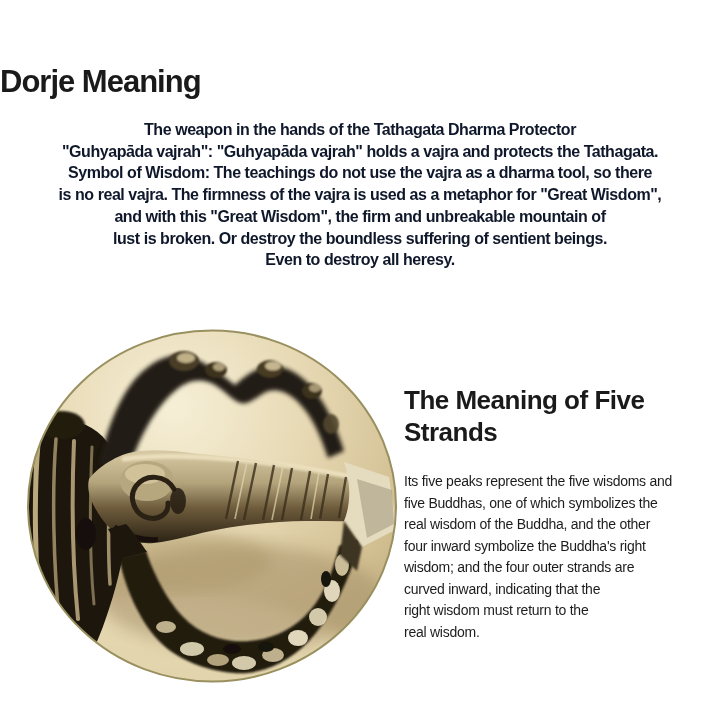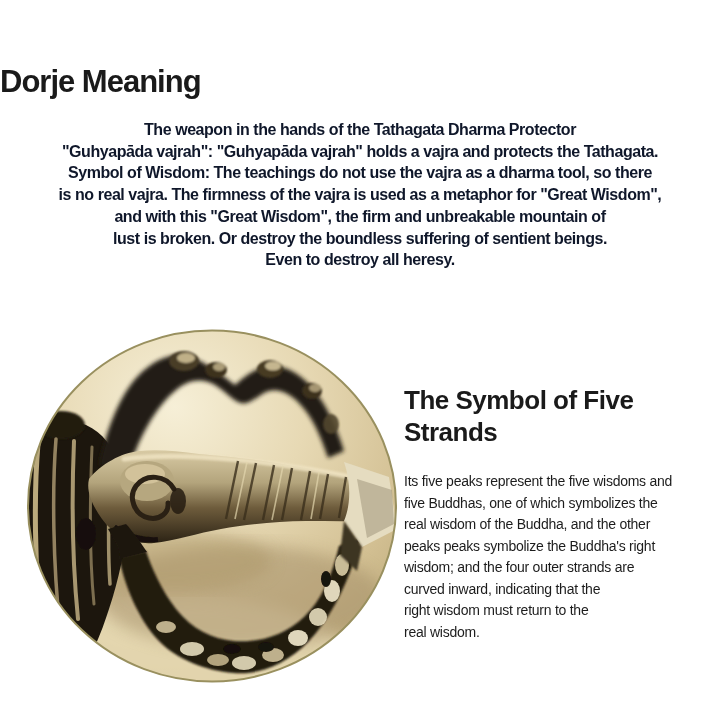--- a/index.html
+++ b/index.html
@@ -182,7 +182,7 @@
   </div>
 
   <div class="section-heading">
-    <div class="line">The Symbol of Five</div>
+    <div class="line">The Meaning of Five</div>
     <div class="line">Strands</div>
   </div>
 

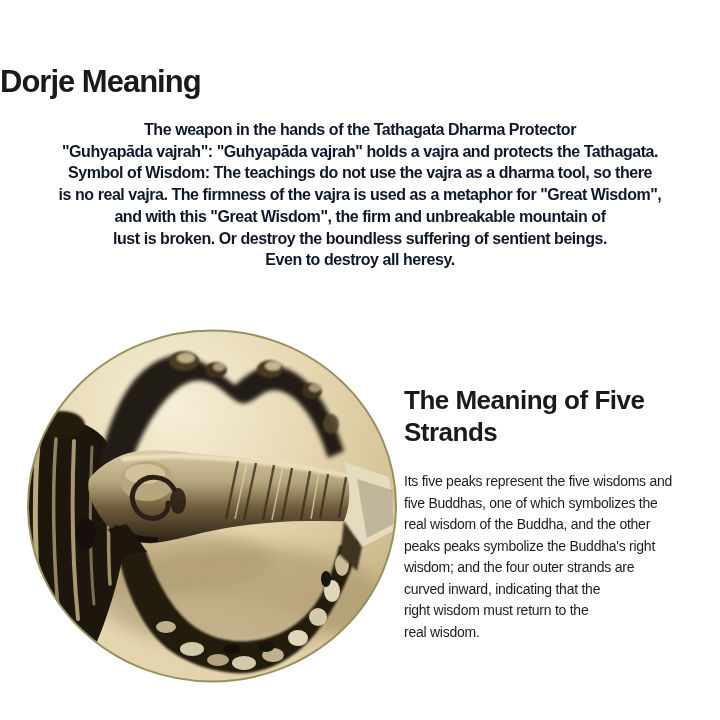--- a/index.html
+++ b/index.html
@@ -190,7 +190,7 @@
     <div class="line">Its five peaks represent the five wisdoms and</div>
     <div class="line">five Buddhas, one of which symbolizes the</div>
     <div class="line">real wisdom of the Buddha, and the other</div>
-    <div class="line">peaks peaks symbolize the Buddha's right</div>
+    <div class="line">four inward symbolize the Buddha's right</div>
     <div class="line">wisdom; and the four outer strands are</div>
     <div class="line">curved inward, indicating that the</div>
     <div class="line">right wisdom must return to the</div>

